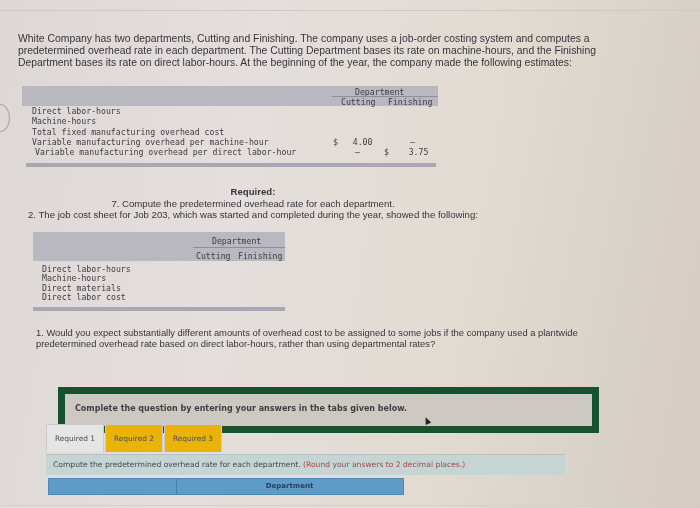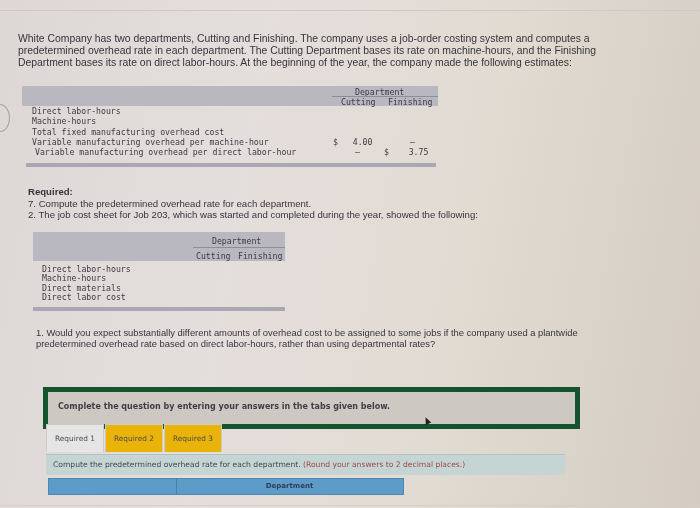--- a/index.html
+++ b/index.html
@@ -24,7 +24,7 @@
   .tbl .lbl { position:absolute; white-space:nowrap; }
   .tbl .dept-line { position:absolute; height:1px; background:#8f8e98; }
 
-  .req-block { position:absolute; left:28px; top:186px; font-size:9.6px; line-height:11.6px; color:#36353c; }
+  .req-block { position:absolute; left:28px; top:186px; font-size:9.6px; line-height:11.6px; color:#36353c;text-align:center; }
   .req-block .title { font-weight:bold; }
   .para2 { position:absolute; left:36px; top:327px; width:595px; font-size:9.4px; line-height:11.4px; color:#36353c; }
 

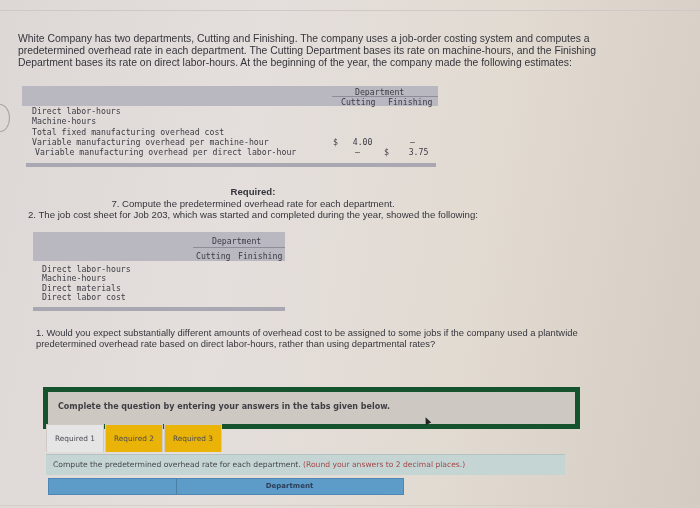--- a/index.html
+++ b/index.html
@@ -29,8 +29,8 @@
   .para2 { position:absolute; left:36px; top:327px; width:595px; font-size:9.4px; line-height:11.4px; color:#36353c; }
 
   .complete-box {
-    position:absolute; left:43px; top:387px; width:527px; height:32px;
-    background:#cdc8c2; border:5px solid #14532d;
+    position:absolute; left:58px; top:387px; width:527px; height:32px;
+    background:#cdc8c2; border:7px solid #14532d;
   }
   .complete-box span { position:absolute; left:10px; top:10px; font-size:8px; font-weight:bold; color:#3f3e44; font-family:"DejaVu Sans", sans-serif; }
   .cursor { position:absolute; left:424px; top:417px; width:0; height:0;

